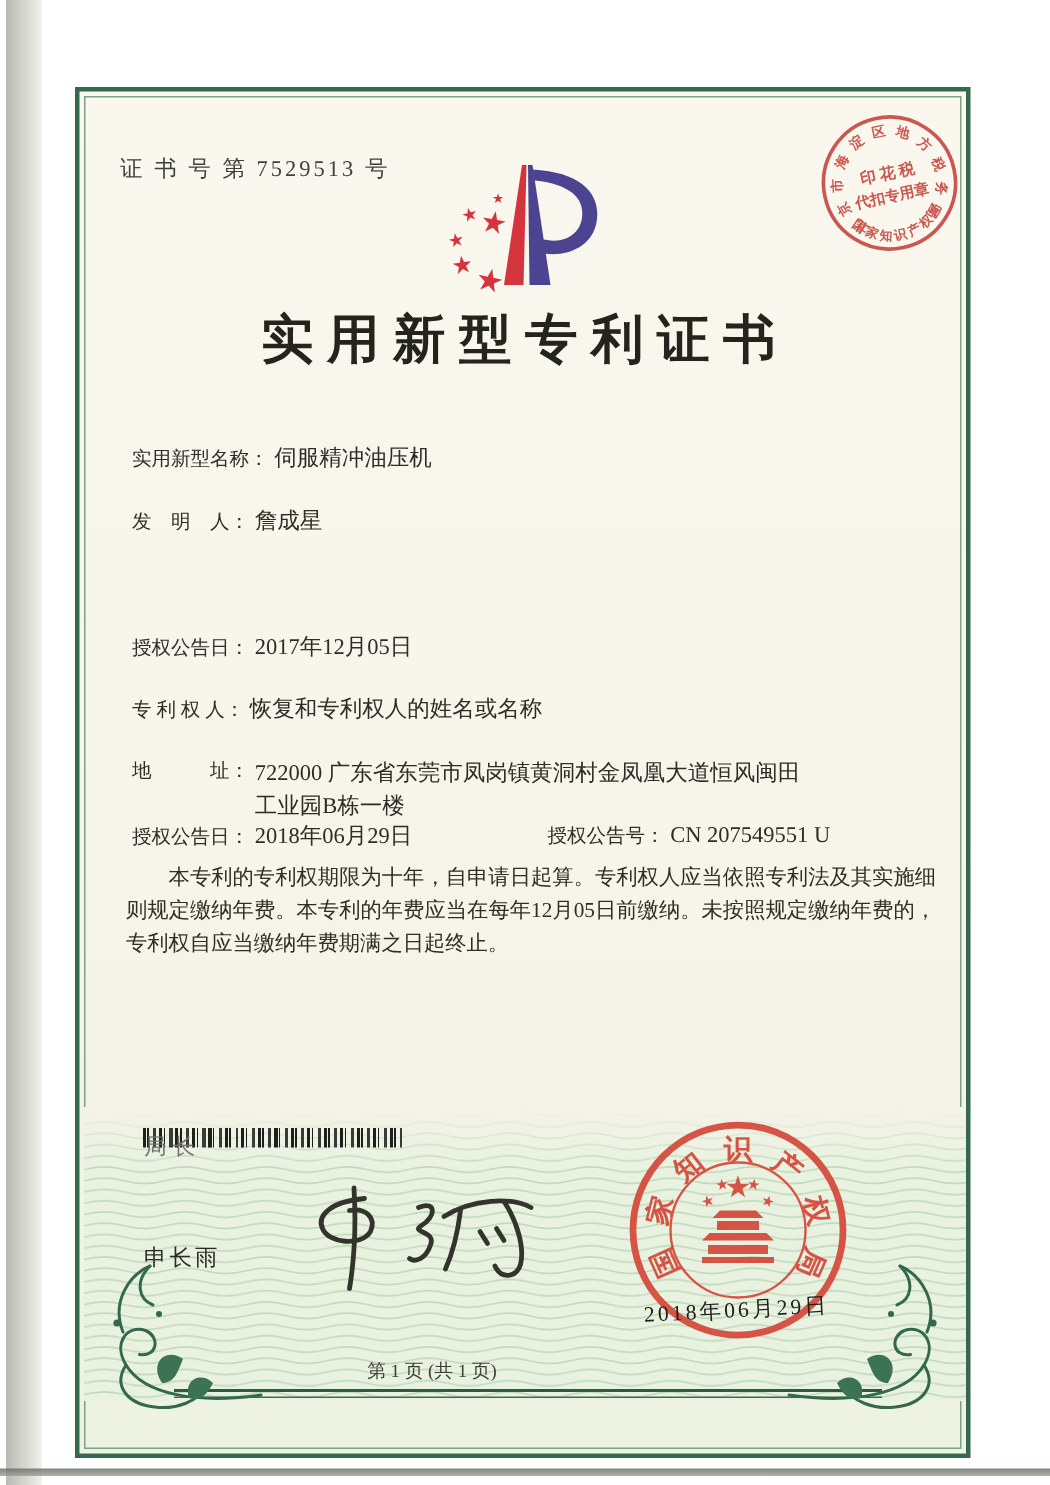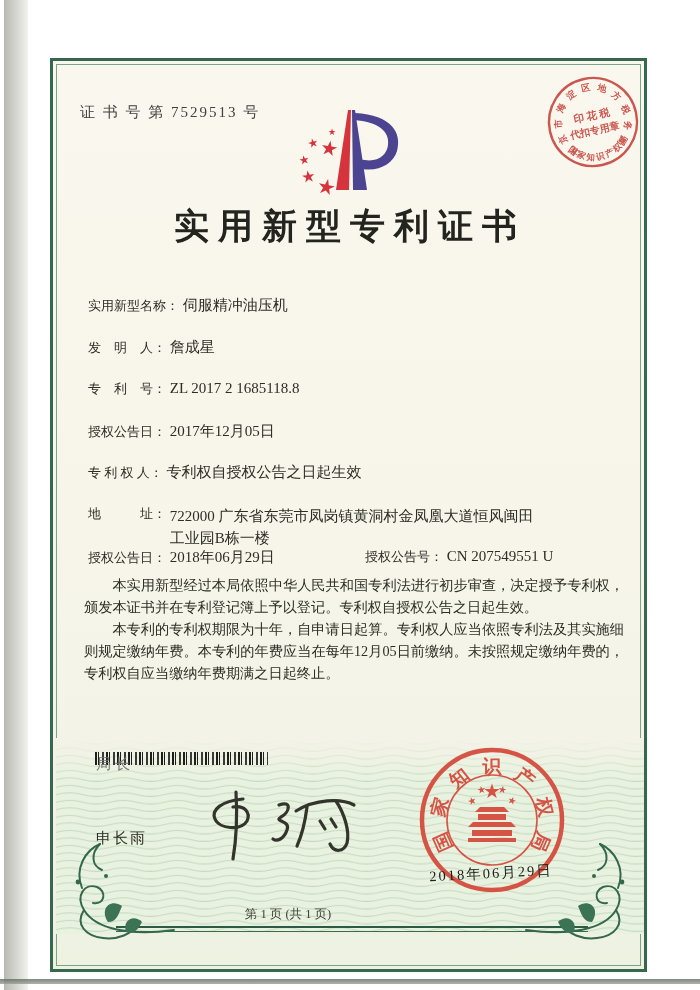--- a/index.html
+++ b/index.html
@@ -169,10 +169,6 @@
     <span class="flabel">发　明　人</span><span class="colon">：</span>
     <span class="fvalue">詹成星</span>
   </div>
-  <div class="abs row r3">
-    <span class="flabel">专　利　号</span><span class="colon">：</span>
-    <span class="fvalue">ZL 2017 2 1685118.8</span>
-  </div>
   <div class="abs row r4">
     <span class="flabel">授权公告日</span><span class="colon">：</span>
     <span class="fvalue">2017年12月05日</span>

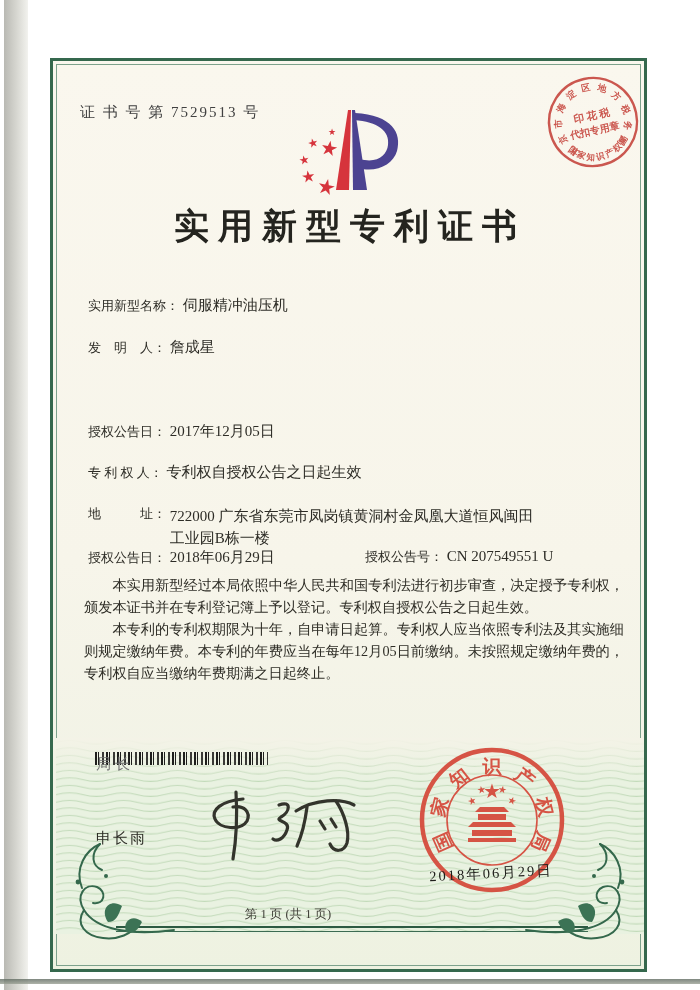--- a/index.html
+++ b/index.html
@@ -175,7 +175,7 @@
   </div>
   <div class="abs row r5">
     <span class="flabel">专 利 权 人</span><span class="colon">：</span>
-    <span class="fvalue">专利权自授权公告之日起生效</span>
+    <span class="fvalue">恢复和专利权人的姓名或名称</span>
   </div>
   <div class="abs row r6">
     <span class="flabel">地　　　址</span><span class="colon">：</span>

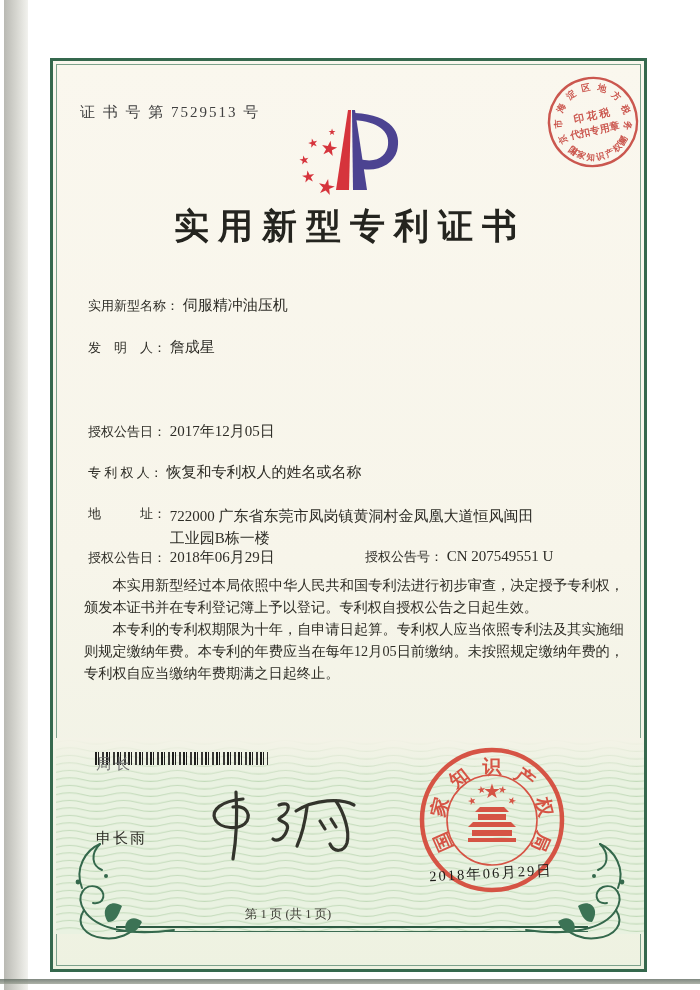--- a/index.html
+++ b/index.html
@@ -191,7 +191,6 @@
   </div>
 
   <div id="paras" class="abs">
-    <p>本实用新型经过本局依照中华人民共和国专利法进行初步审查，决定授予专利权，颁发本证书并在专利登记簿上予以登记。专利权自授权公告之日起生效。</p>
     <p>本专利的专利权期限为十年，自申请日起算。专利权人应当依照专利法及其实施细则规定缴纳年费。本专利的年费应当在每年12月05日前缴纳。未按照规定缴纳年费的，专利权自应当缴纳年费期满之日起终止。</p>
   </div>
 

